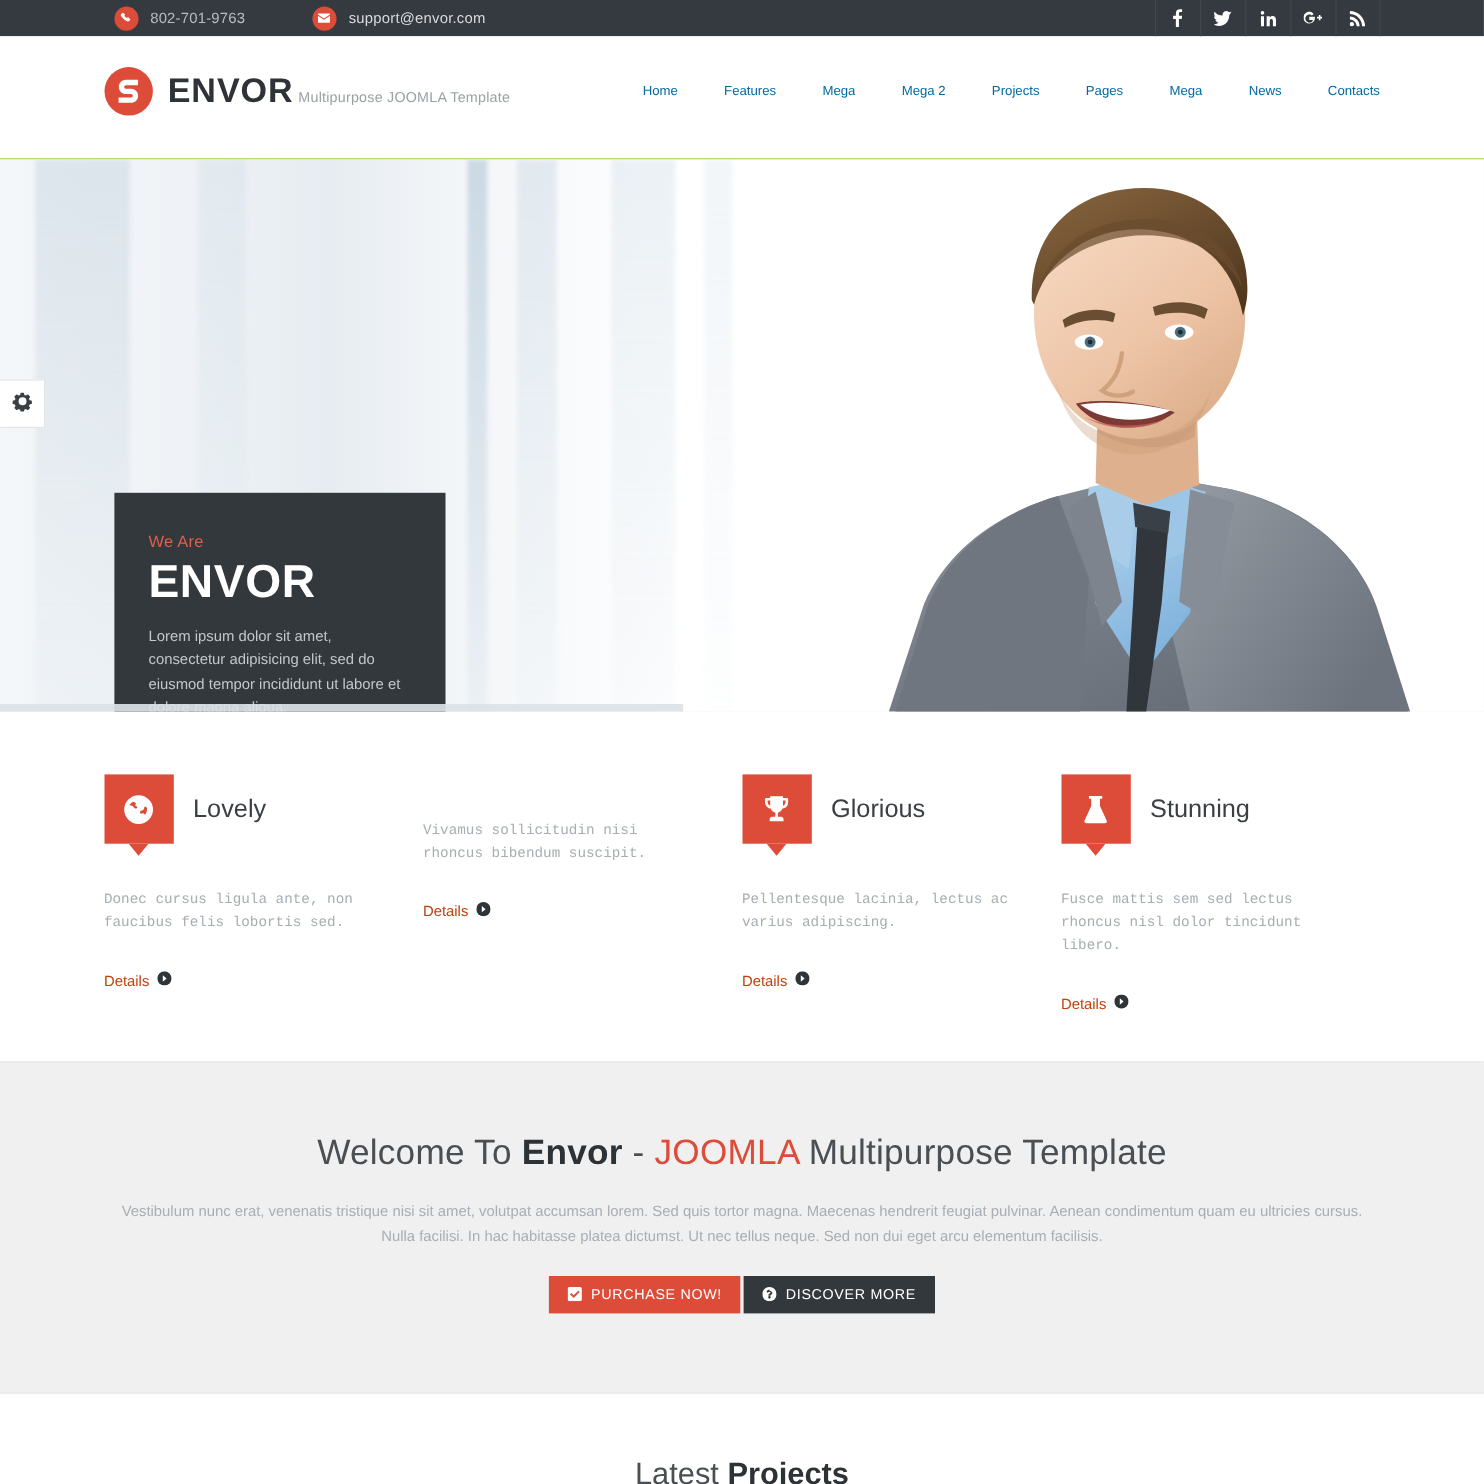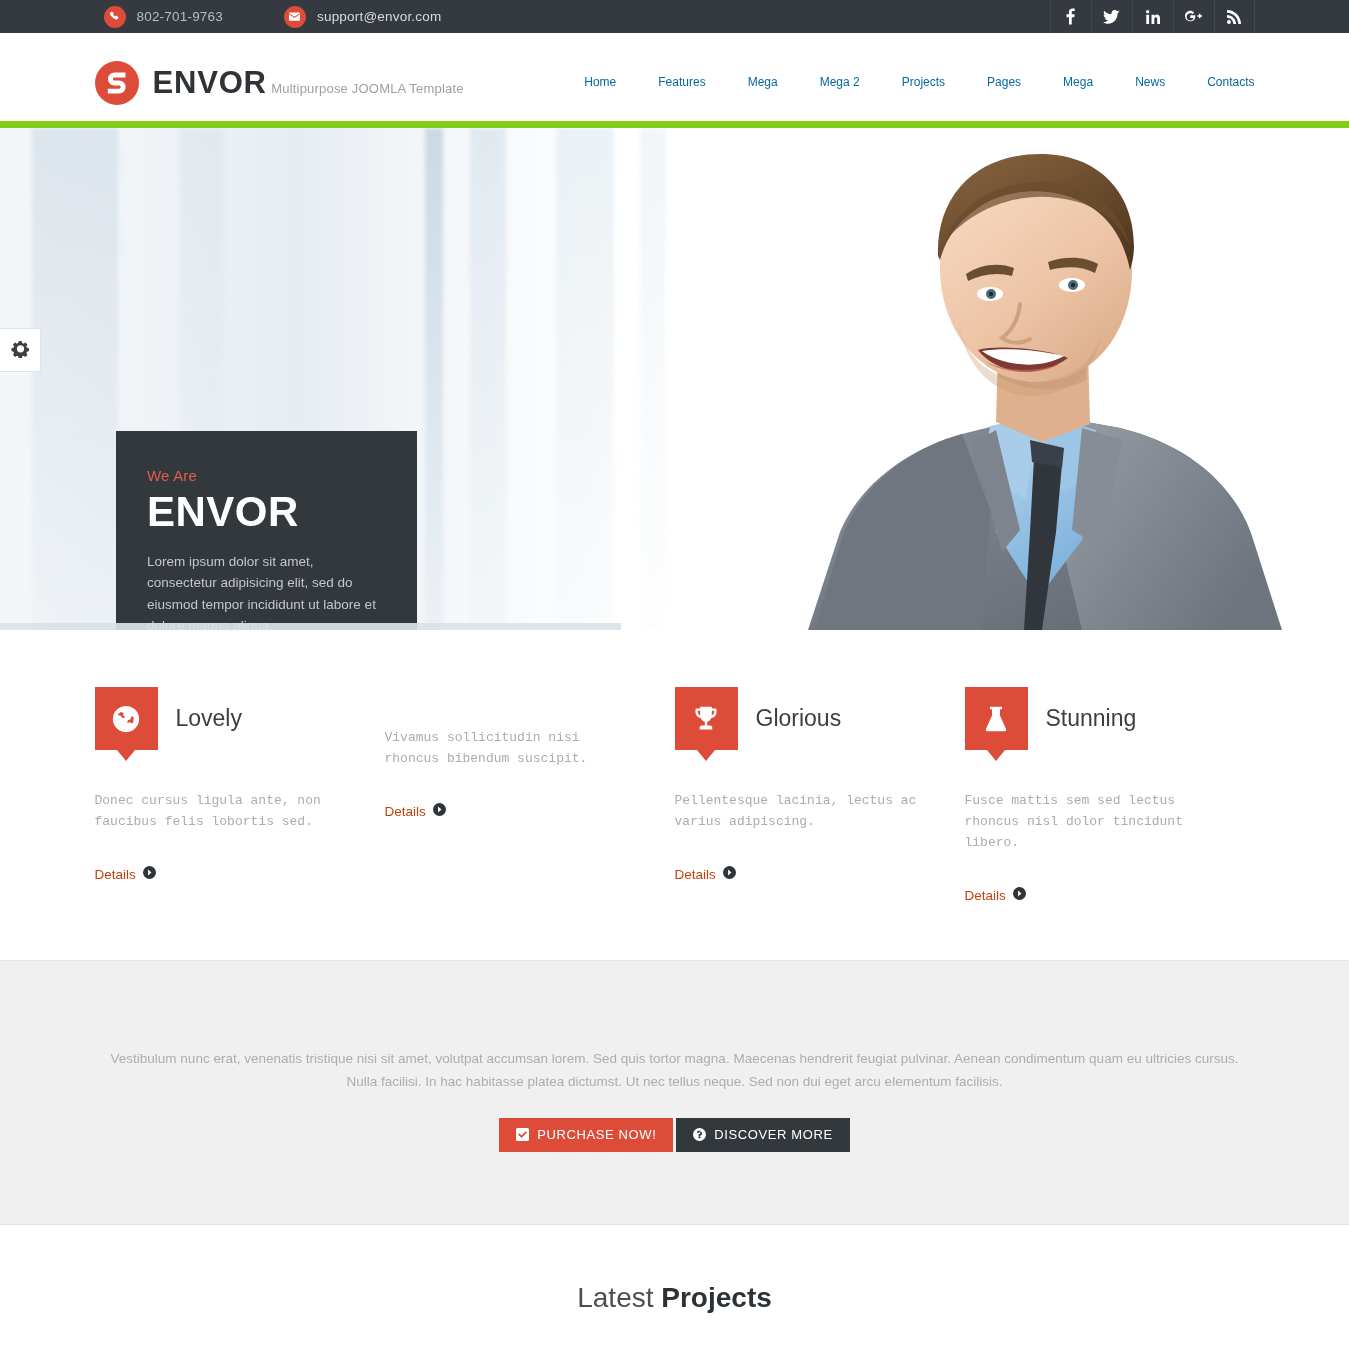--- a/index.html
+++ b/index.html
@@ -63,9 +63,9 @@
   
   .header {
     position: relative;
-    height: 95px;
+    height: 112px;
     background: #ffffff;
-    border-bottom: 7px solid #84cc16;
+    border-bottom: 1px solid #84cc16;
   }
   .header-inner {
     width: 1160px; margin: 0 auto; height: 99px;

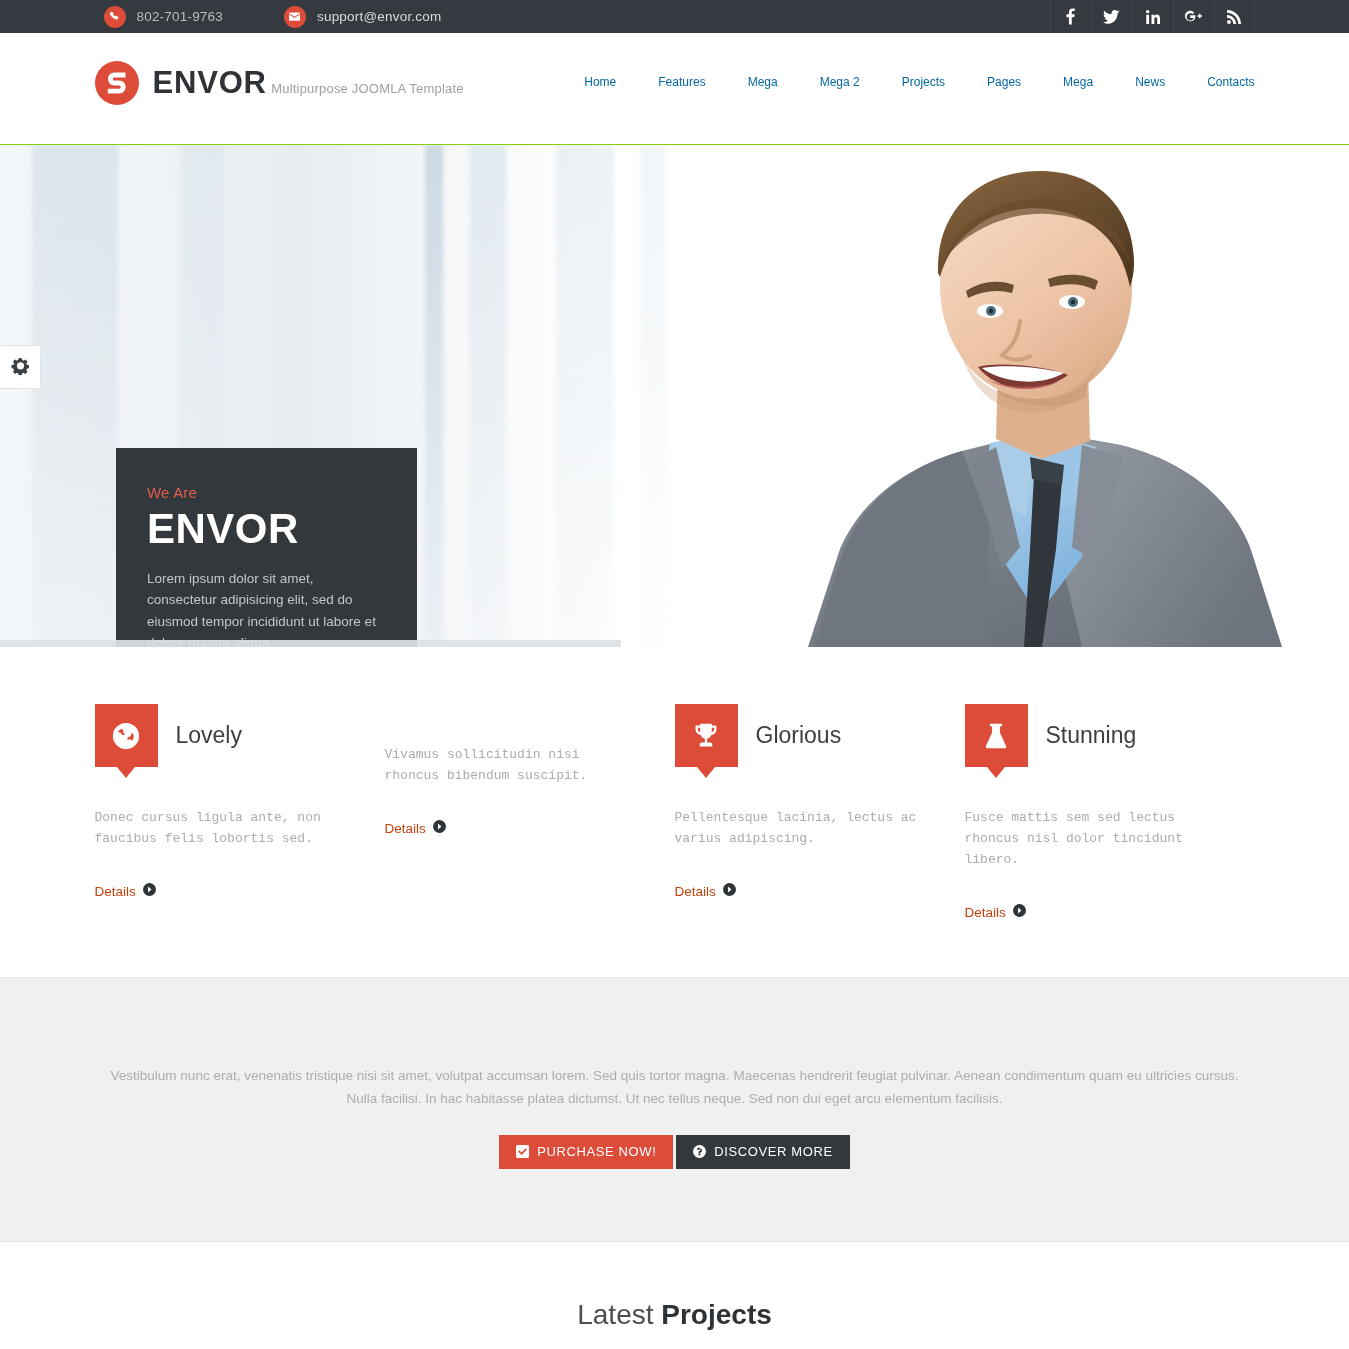--- a/index.html
+++ b/index.html
@@ -134,7 +134,7 @@
   
   .caption {
     position: absolute;
-    left: 116px; top: 303px;
+    left: 104px; top: 303px;
     width: 301px; height: 199px;
     background: #33383d;
     padding: 36px 30px 0 31px;

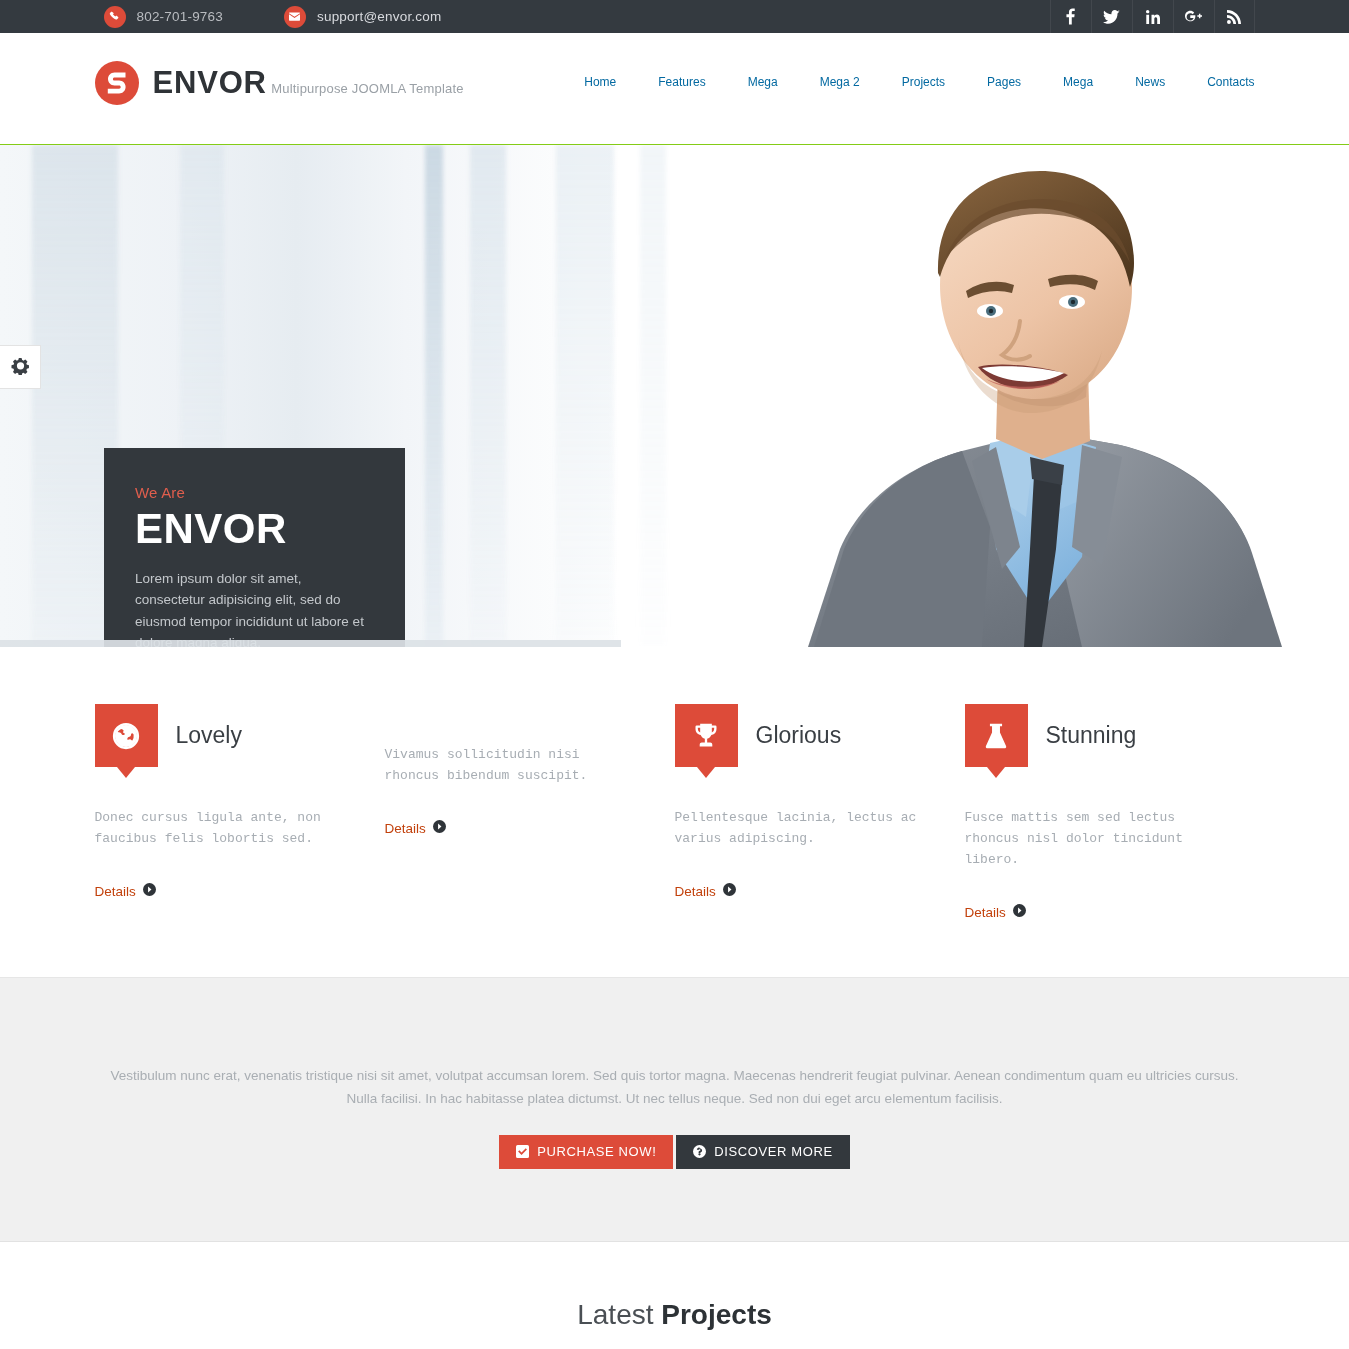--- a/index.html
+++ b/index.html
@@ -191,7 +191,7 @@
   .features {
     background: #ffffff;
     padding-top: 57px;
-    padding-bottom: 56px;
+    padding-bottom: 43px;
   }
   .features-inner {
     width: 1160px; margin: 0 auto;

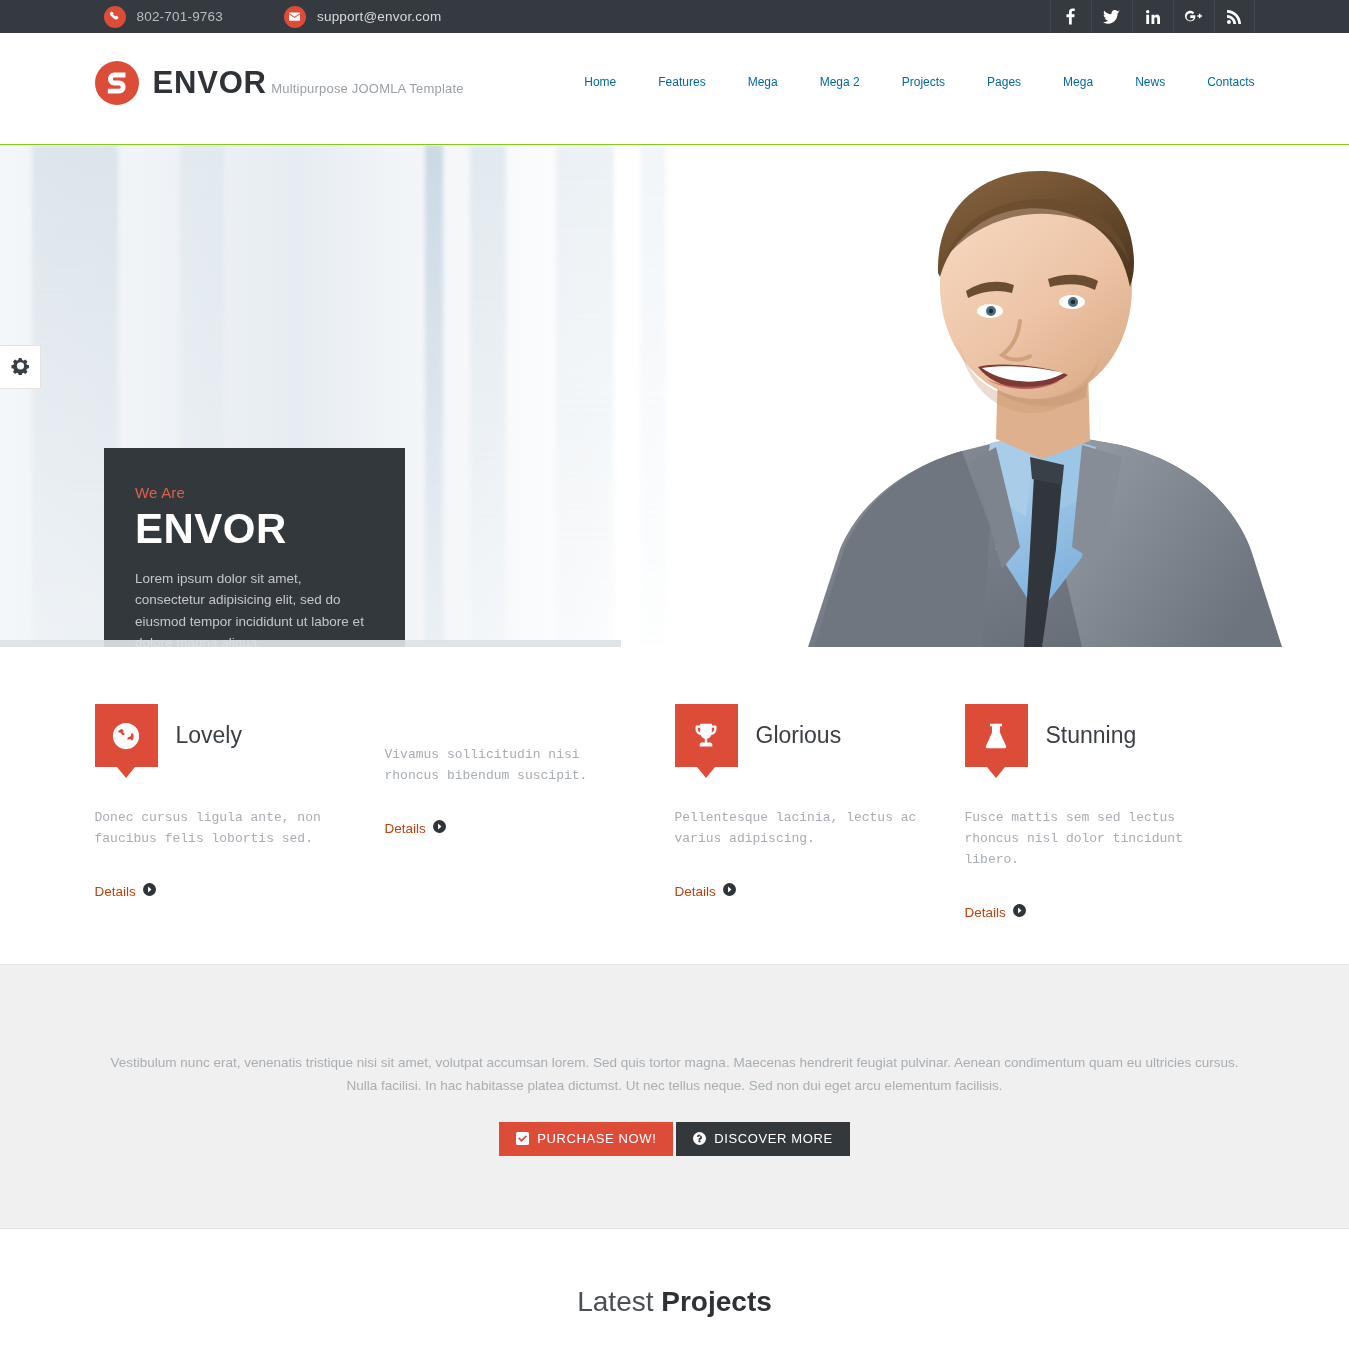--- a/index.html
+++ b/index.html
@@ -588,6 +588,7 @@
 
   <div class="welcome">
     <div class="welcome-inner">
+      <div class="welcome-title"><span>Welcome To </span><span class="b">Envor</span><span> - </span><span class="red">JOOMLA</span><span> Multipurpose Template</span></div>
 
       <div class="welcome-text">Vestibulum nunc erat, venenatis tristique nisi sit amet, volutpat accumsan lorem. Sed quis tortor magna. Maecenas hendrerit feugiat pulvinar. Aenean condimentum quam eu ultricies cursus. Nulla facilisi. In hac habitasse platea dictumst. Ut nec tellus neque. Sed non dui eget arcu elementum facilisis.</div>
 

